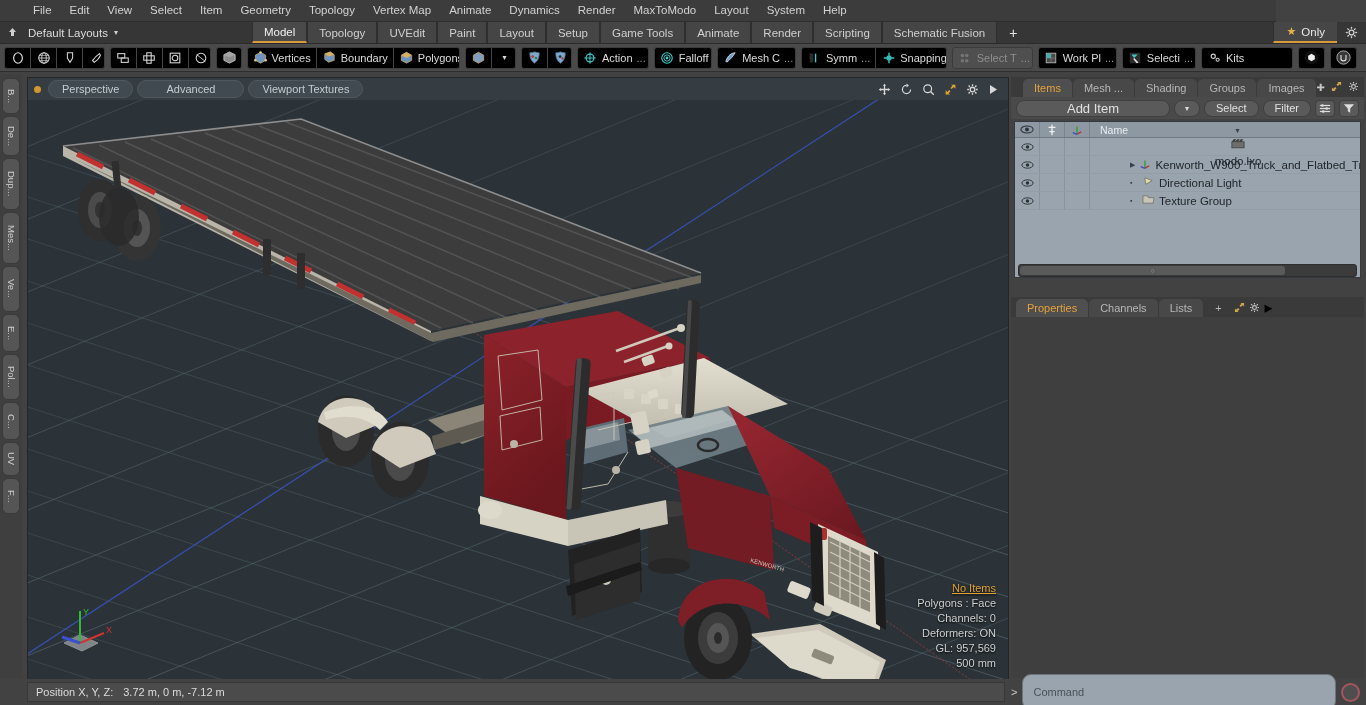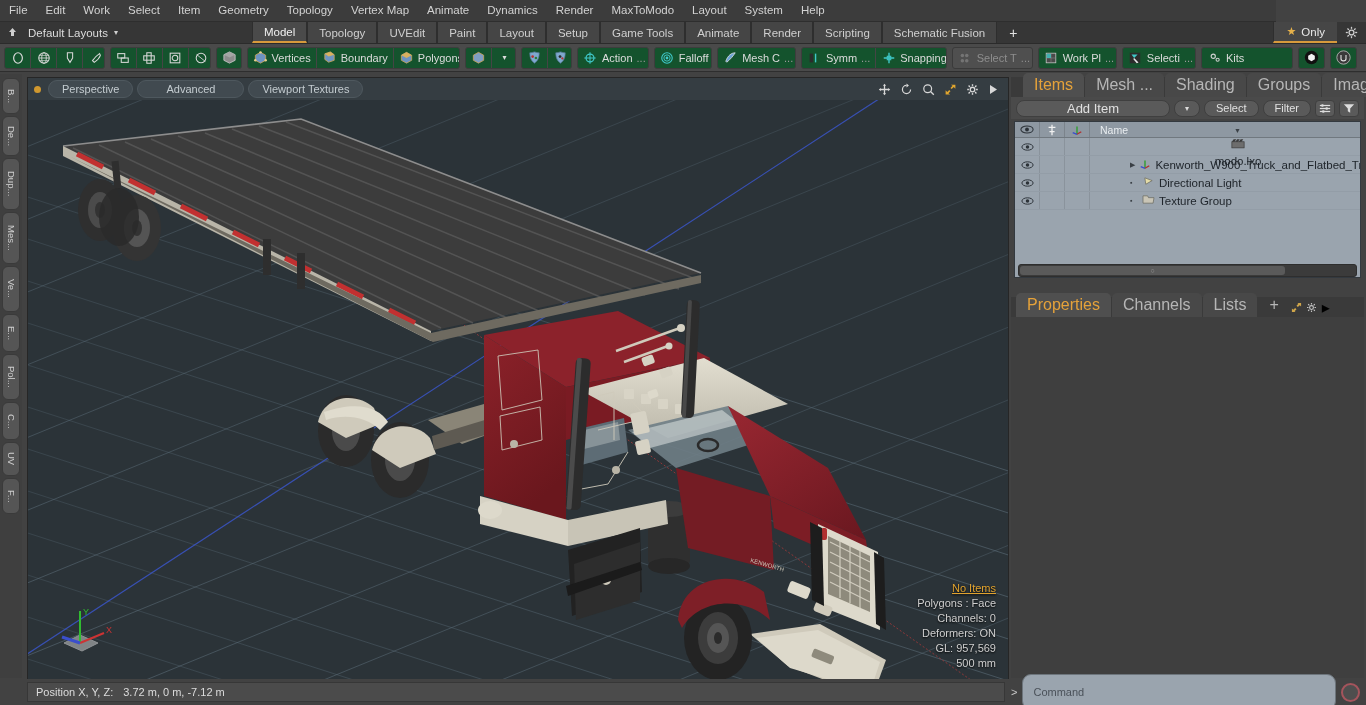--- a/index.html
+++ b/index.html
@@ -16,7 +16,7 @@
   .menubar {
     position: absolute; left: 0; top: 0; width: 1276px; height: 22px;
     background: #3c3c3c; display: flex; align-items: center;
-    padding-left: 0; border-bottom: 1px solid #2e2e2e;
+    padding-left: 24px; border-bottom: 1px solid #2e2e2e;
   }
   .menubar .mi {
     font-size: 11.5px; color: #d2d2d2; padding: 3px 9px; white-space: nowrap;

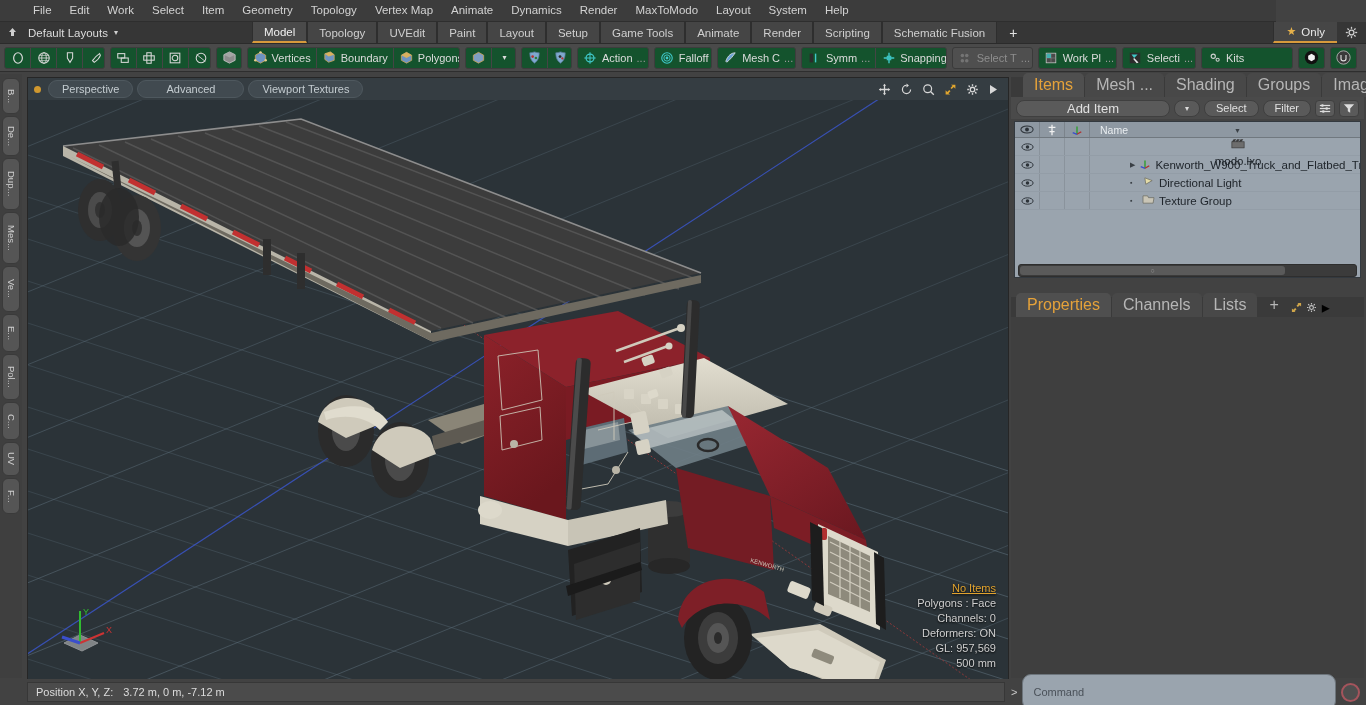--- a/index.html
+++ b/index.html
@@ -235,7 +235,7 @@
   <div class="menubar">
     <div class="mi">File</div>
     <div class="mi">Edit</div>
-    <div class="mi">Work</div>
+    <div class="mi">View</div>
     <div class="mi">Select</div>
     <div class="mi">Item</div>
     <div class="mi">Geometry</div>

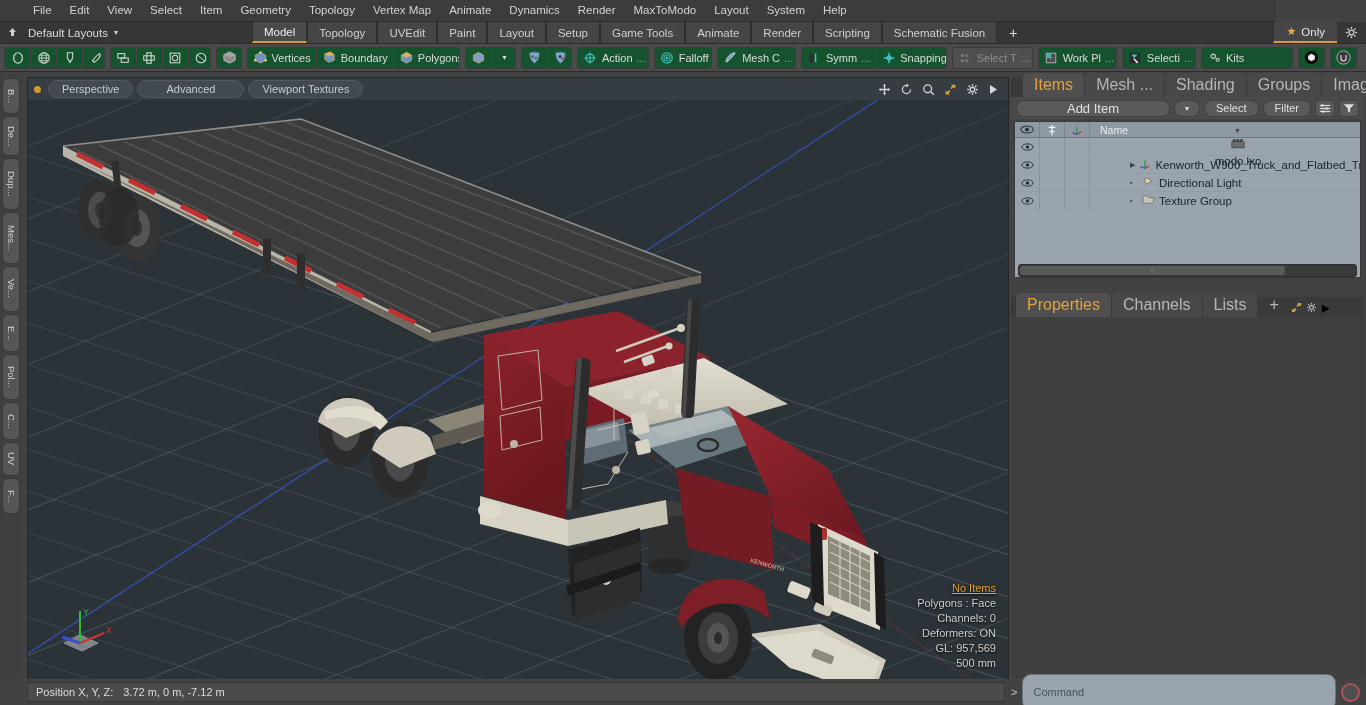--- a/index.html
+++ b/index.html
@@ -64,7 +64,7 @@
   }
   .tgroup {
     display: flex; align-items: center; height: 22px;
-    background: #14532d; border: 1px solid #3d3d3d; border-radius: 3px;
+    background: #000000; border: 1px solid #3d3d3d; border-radius: 3px;
     margin-right: 5px; overflow: hidden;
   }
   .tbtn {

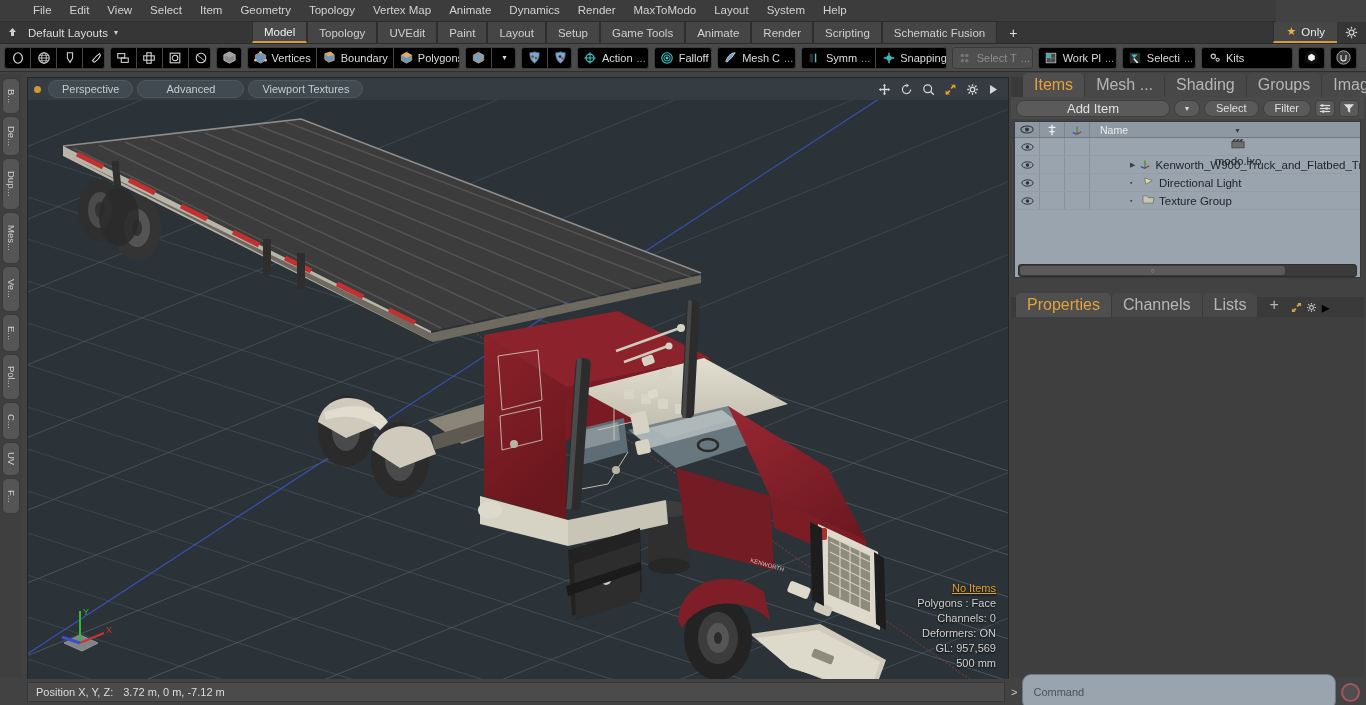--- a/index.html
+++ b/index.html
@@ -136,7 +136,7 @@
   }
   .tabrow .pdot { width:6px; height:6px; border-radius:50%; background:#555; margin:0 5px 6px 2px; }
   .ptab {
-    font-size: 16px; color: #b6b6b6; padding: 3px 11px 3px;
+    font-size: 11px; color: #b6b6b6; padding: 3px 11px 3px;
     background: #484848; border-radius: 5px 5px 0 0; white-space: nowrap;
   }
   .ptab.active { background: #4f4f4f; color: #e5a23a; }

